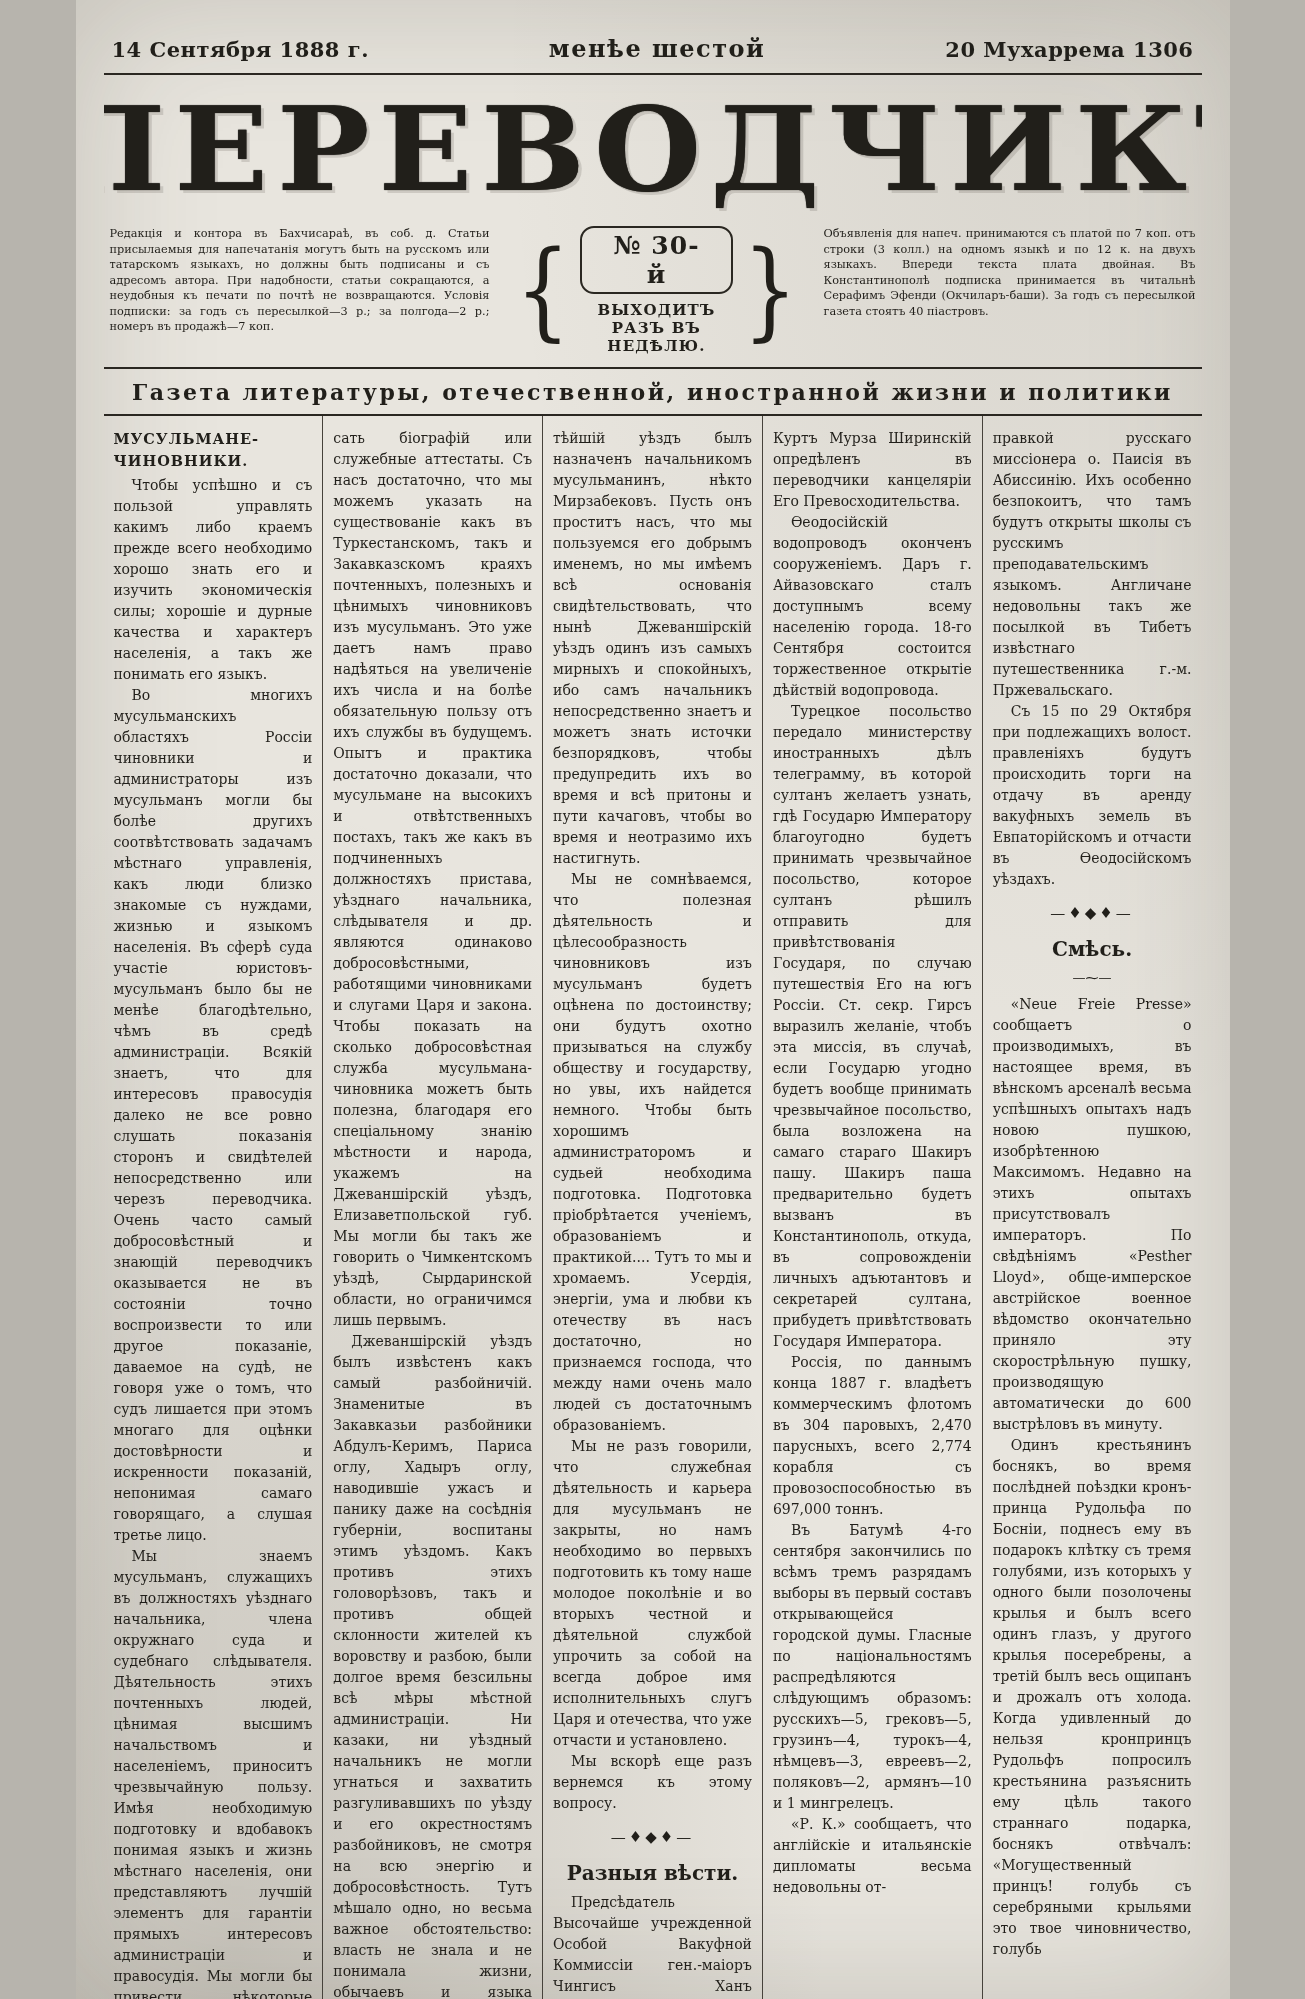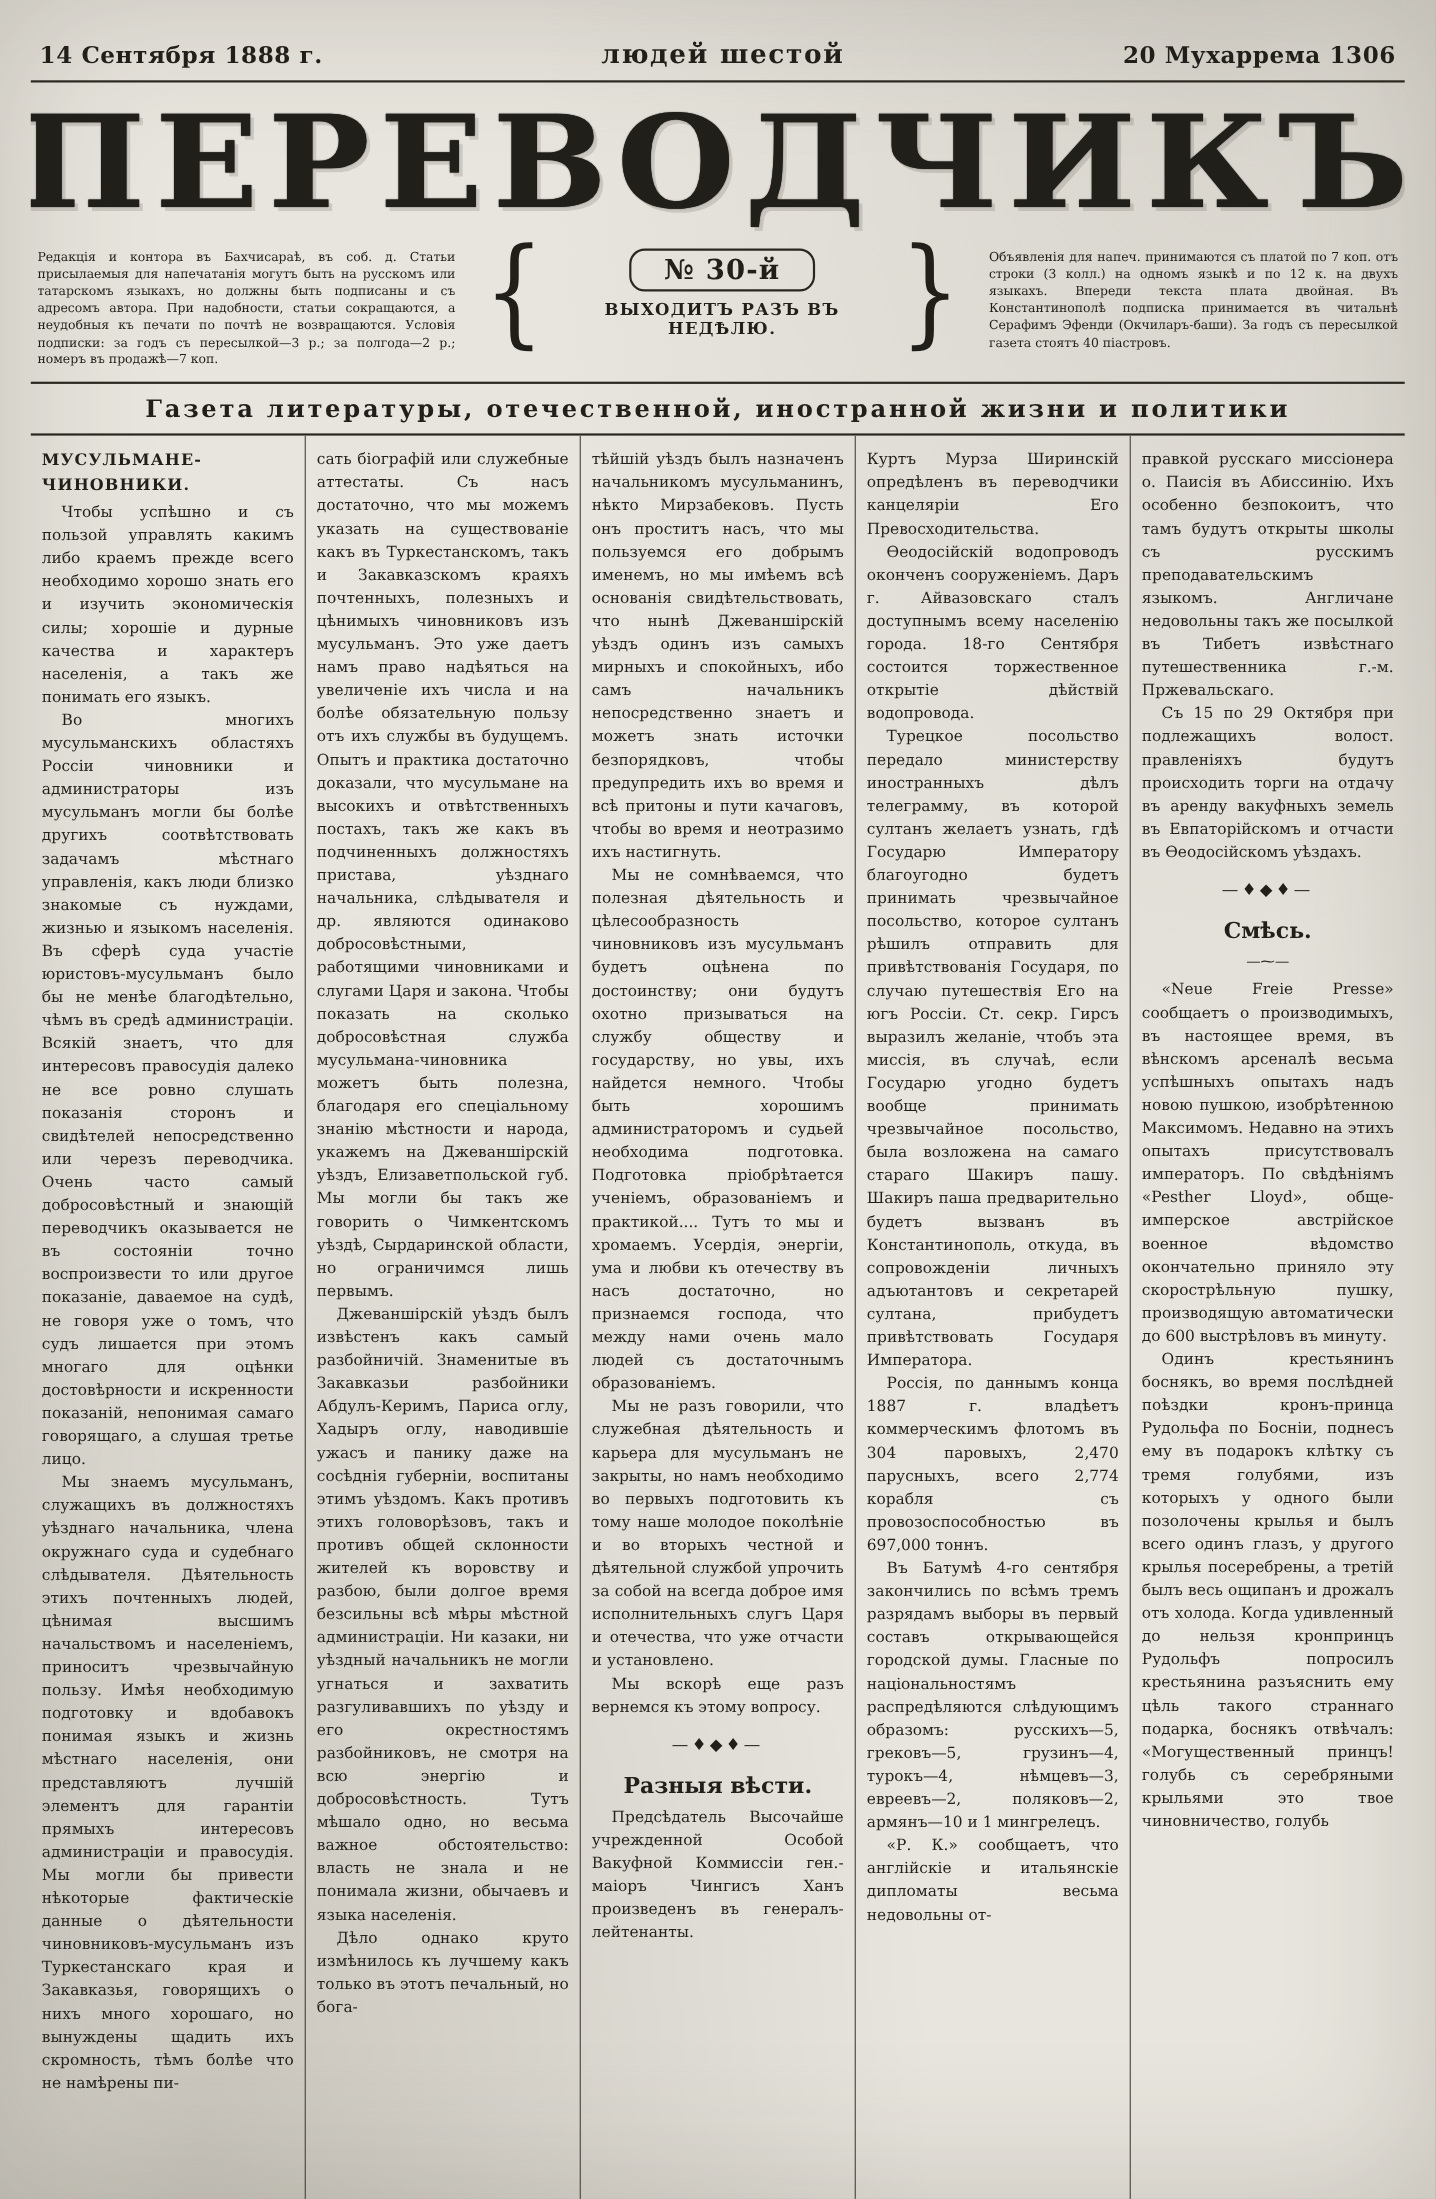--- a/index.html
+++ b/index.html
@@ -7,7 +7,7 @@
   body { font-family:"DejaVu Serif","Liberation Serif",serif; }
 
   .page {
-    width:1305px; height:1999px; margin:0 auto; position:relative;
+    width:1154px; height:1999px; margin:0 auto; position:relative;
     background:
       radial-gradient(ellipse at 14% 97%, rgba(80,74,60,.20), transparent 42%),
       radial-gradient(ellipse at 85% 3%, rgba(80,74,60,.10), transparent 40%),

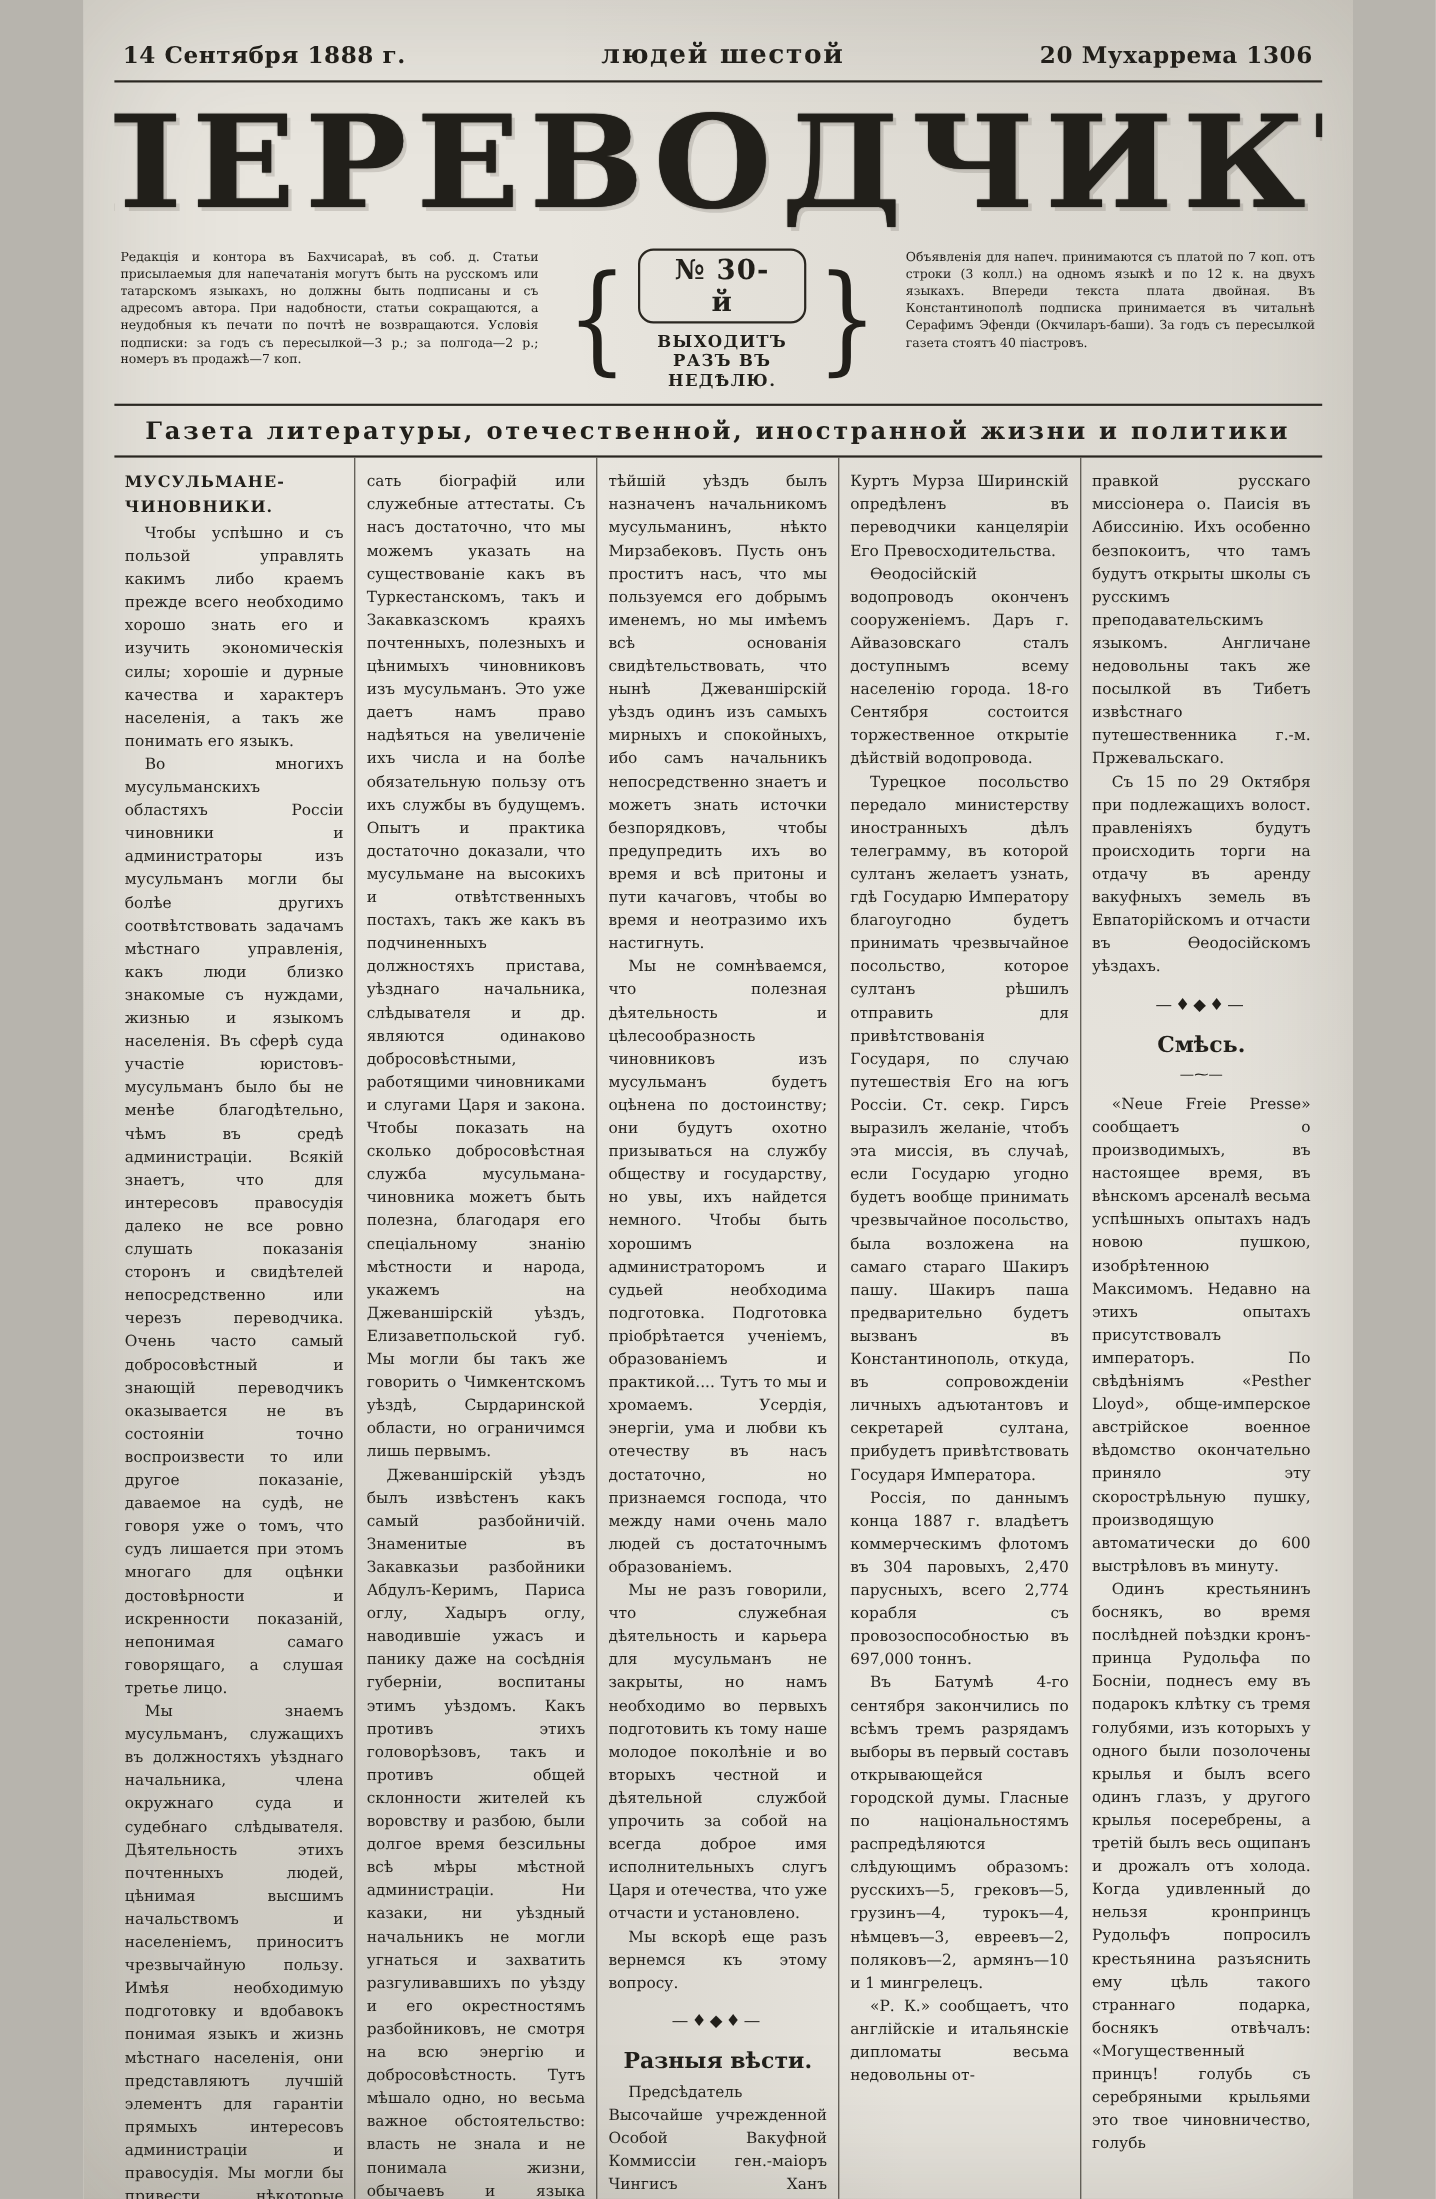--- a/index.html
+++ b/index.html
@@ -78,7 +78,7 @@
 
   <div class="top-row">
     <div class="top-left">14 Сентября 1888 г.</div>
-    <div class="top-center">людей шестой</div>
+    <div class="top-center">менѣе шестой</div>
     <div class="top-right">20 Мухаррема 1306</div>
   </div>
 

